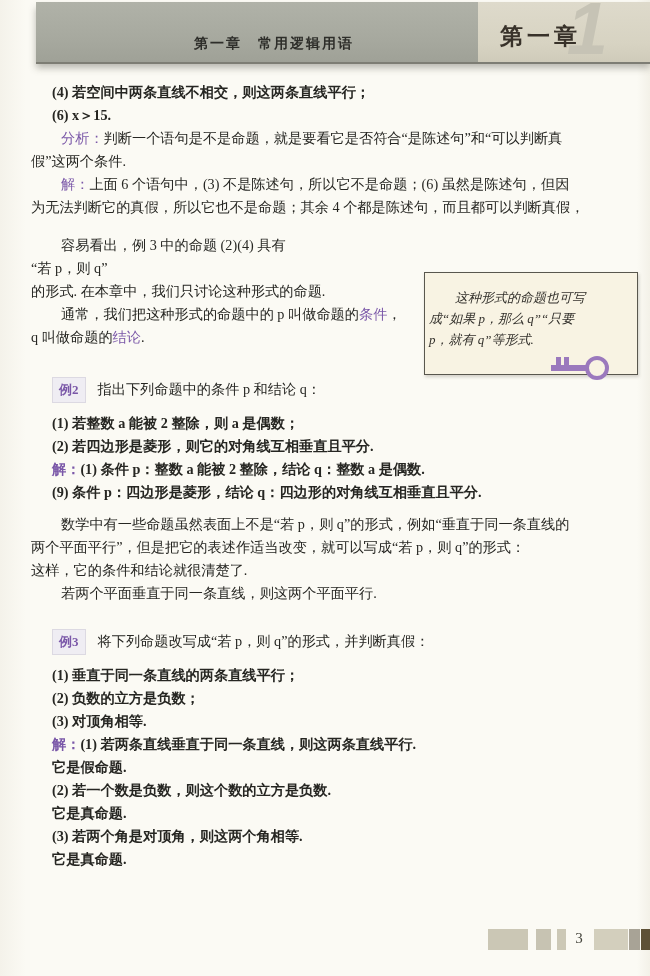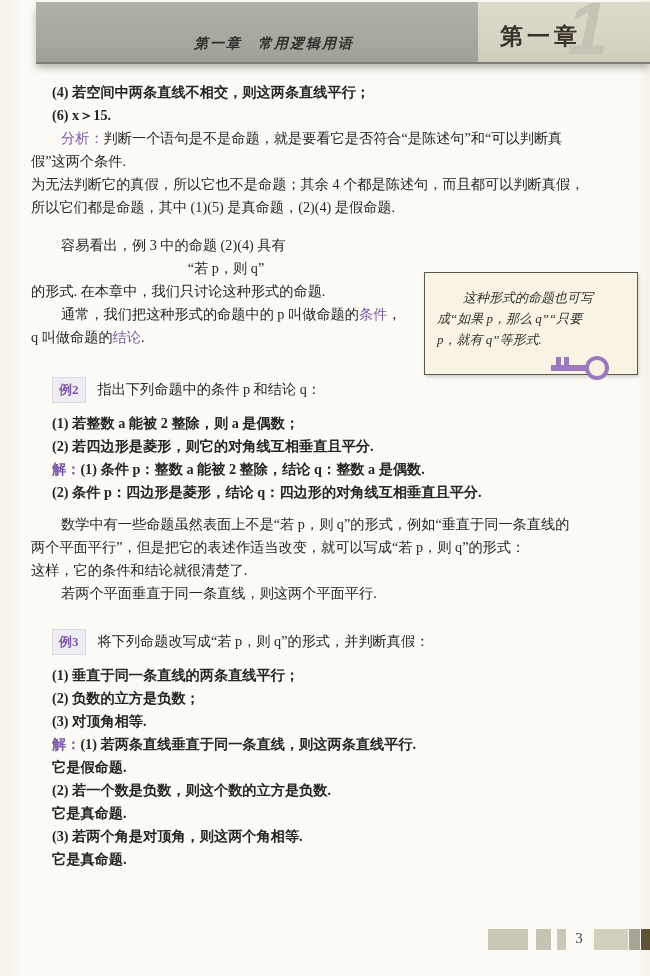--- a/index.html
+++ b/index.html
@@ -23,7 +23,7 @@
   .running-title {
     position:absolute; left:158px; bottom:9px;
     font-family:"Liberation Sans","DejaVu Sans",sans-serif;
-    font-style:italic; font-weight:bold; font-size:14px; letter-spacing:2px;
+    font-weight:bold; font-size:14px; letter-spacing:2px;
     color:#2e2e2a;
   }
   .chapter-tab {

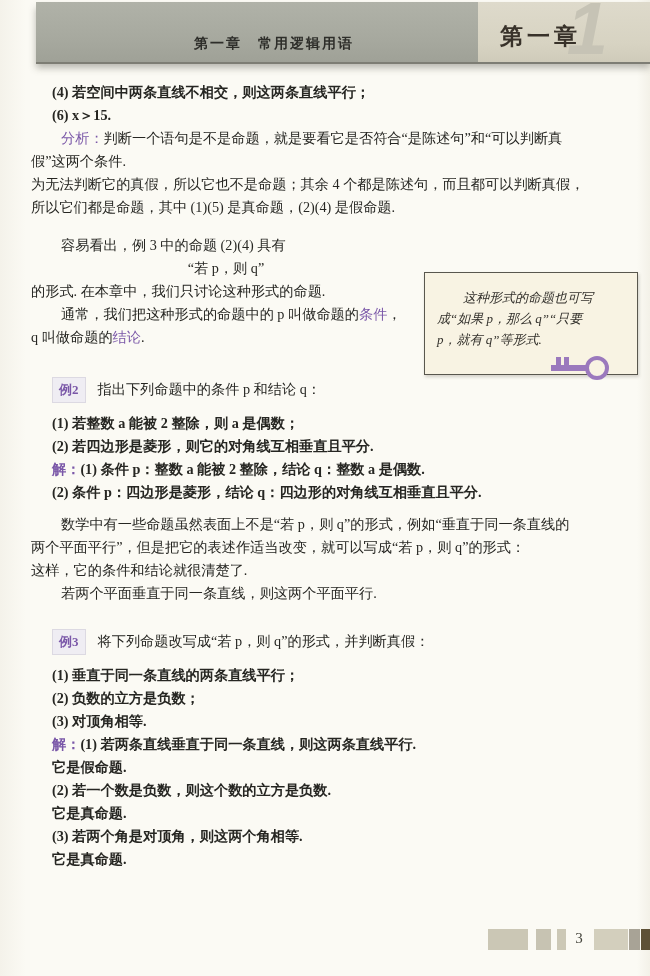--- a/index.html
+++ b/index.html
@@ -116,6 +116,7 @@
       <p class="l ind1">(6) x＞15.</p>
       <p class="l ind2"><span class="purple">分析：</span><span>判断一个语句是不是命题，就是要看它是否符合“是陈述句”和“可以判断真</span></p>
       <p class="l">假”这两个条件.</p>
+      <p class="l ind2"><span class="purple">解：</span><span>上面 6 个语句中，(3) 不是陈述句，所以它不是命题；(6) 虽然是陈述句，但因</span></p>
       <p class="l">为无法判断它的真假，所以它也不是命题；其余 4 个都是陈述句，而且都可以判断真假，</p>
       <p class="l">所以它们都是命题，其中 (1)(5) 是真命题，(2)(4) 是假命题.</p>
     </section>

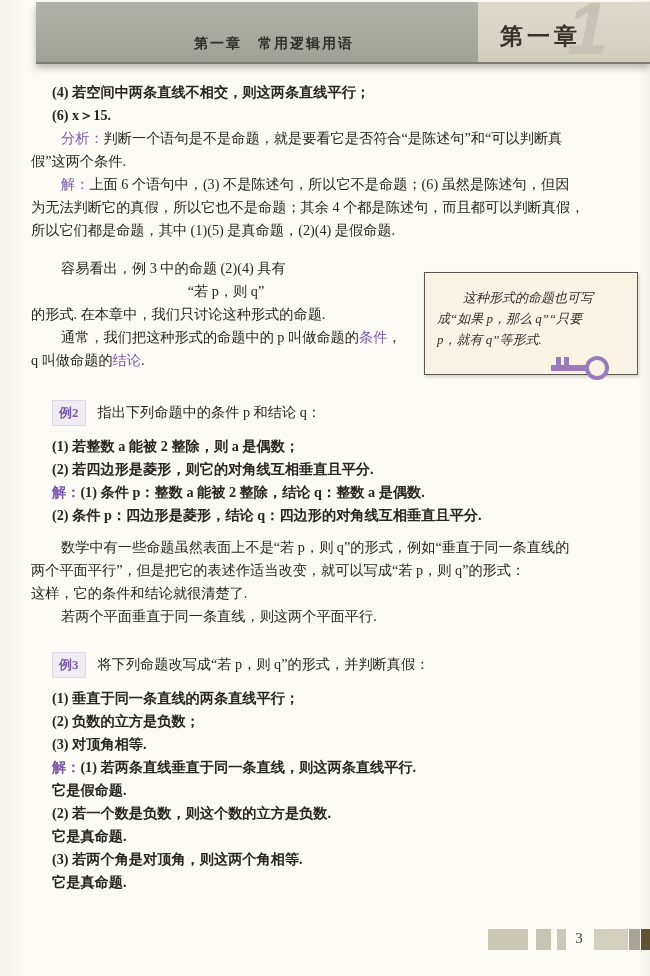--- a/index.html
+++ b/index.html
@@ -118,7 +118,6 @@
       <p class="l">假”这两个条件.</p>
       <p class="l ind2"><span class="purple">解：</span><span>上面 6 个语句中，(3) 不是陈述句，所以它不是命题；(6) 虽然是陈述句，但因</span></p>
       <p class="l">为无法判断它的真假，所以它也不是命题；其余 4 个都是陈述句，而且都可以判断真假，</p>
-      <p class="l">所以它们都是命题，其中 (1)(5) 是真命题，(2)(4) 是假命题.</p>
     </section>
 
     <section class="gap-sm">

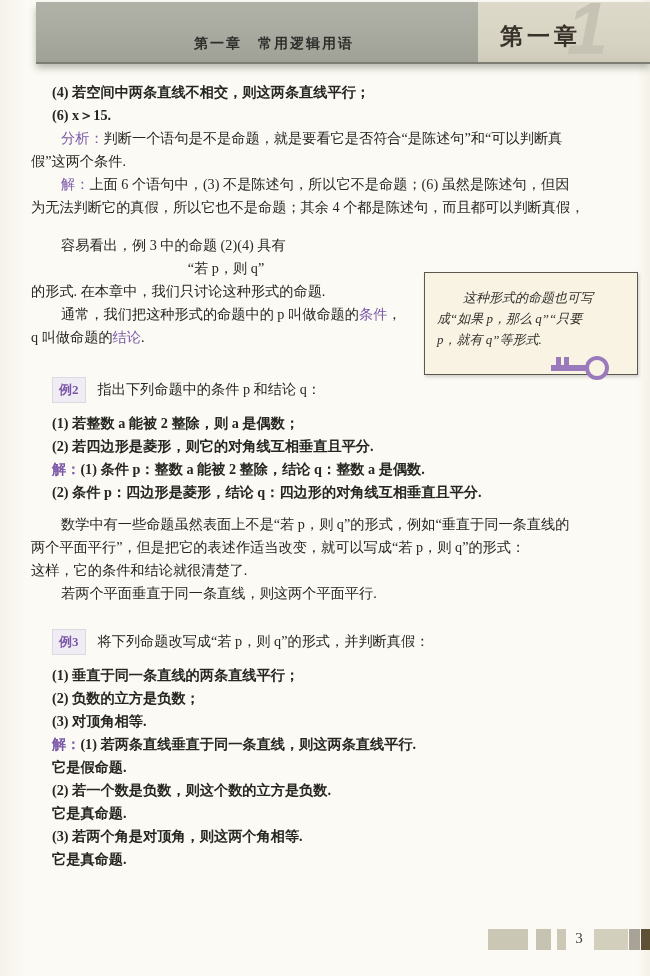--- a/index.html
+++ b/index.html
@@ -69,7 +69,7 @@
     font-size:13px;
   }
   .badge-text { margin-left:12px; }
-  .center-line { width:390px; text-align:center; }
+  .center-line { width:390px; text-align:left; }
 
   
   .margin-note {

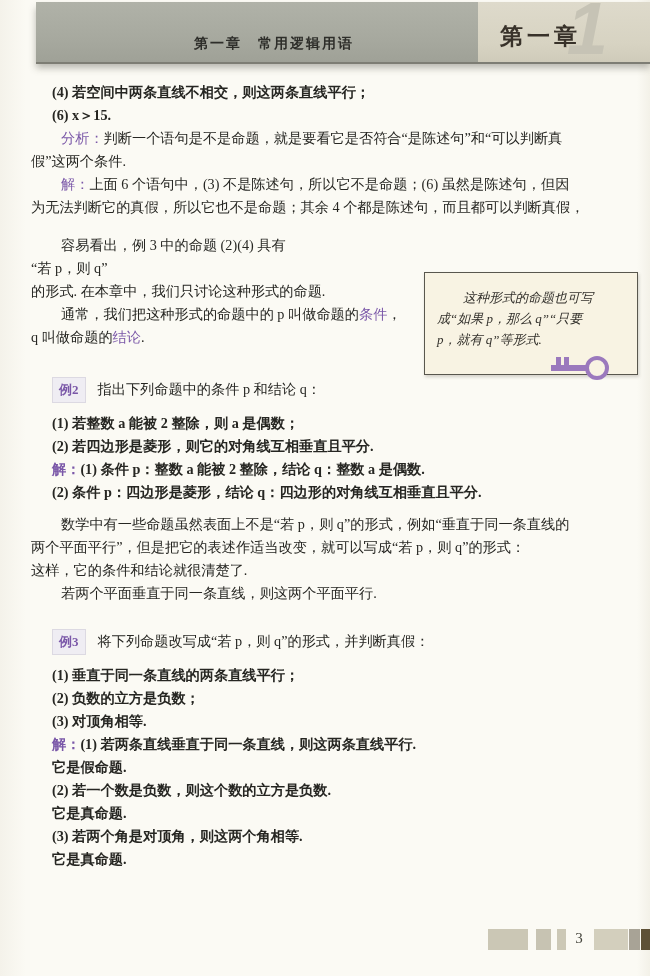--- a/index.html
+++ b/index.html
@@ -76,7 +76,7 @@
     position:absolute; left:424px; top:272px; width:214px; height:103px;
     background:#f8f3e3; border:1px solid #59574e;
     box-shadow:1px 2px 3px rgba(90,85,70,.25);
-    padding:14px 12px 0 12px;
+    padding:14px 12px 0 4px;
     font-size:13px; line-height:21px; font-style:italic; color:#33312c;
   }
   .margin-note .first { text-indent:2em; }

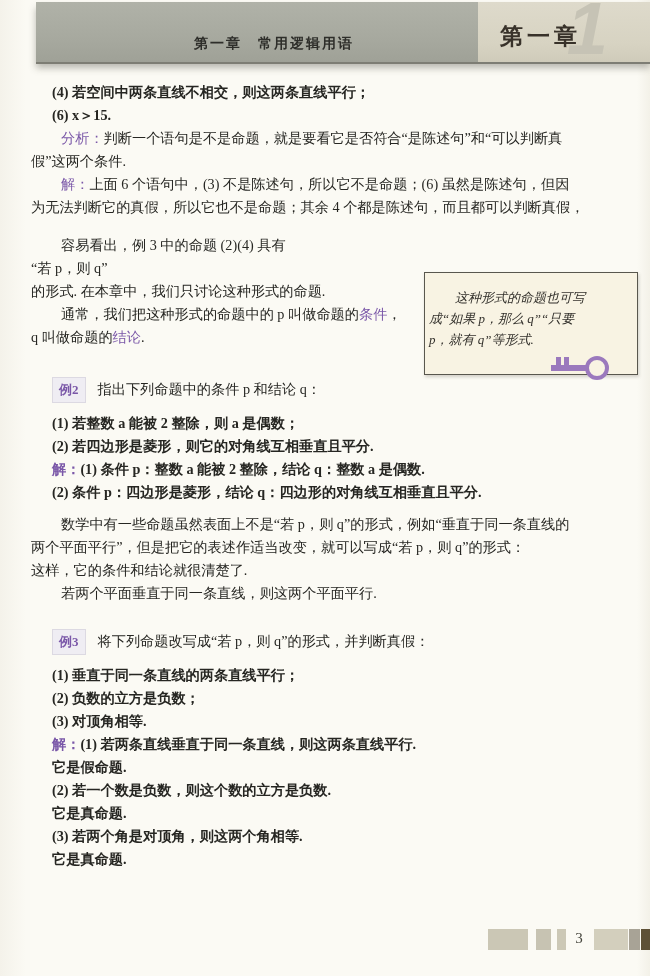--- a/index.html
+++ b/index.html
@@ -133,7 +133,7 @@
       <p class="l ind1">(1) 若整数 a 能被 2 整除，则 a 是偶数；</p>
       <p class="l ind1">(2) 若四边形是菱形，则它的对角线互相垂直且平分.</p>
       <p class="l ind1"><span class="purple">解：</span><span>(1) 条件 p：整数 a 能被 2 整除，结论 q：整数 a 是偶数.</span></p>
-      <p class="l ind1">(2) 条件 p：四边形是菱形，结论 q：四边形的对角线互相垂直且平分.</p>
+      <p class="l ind1">(9) 条件 p：四边形是菱形，结论 q：四边形的对角线互相垂直且平分.</p>
     </section>
 
     <section class="gap-md">

